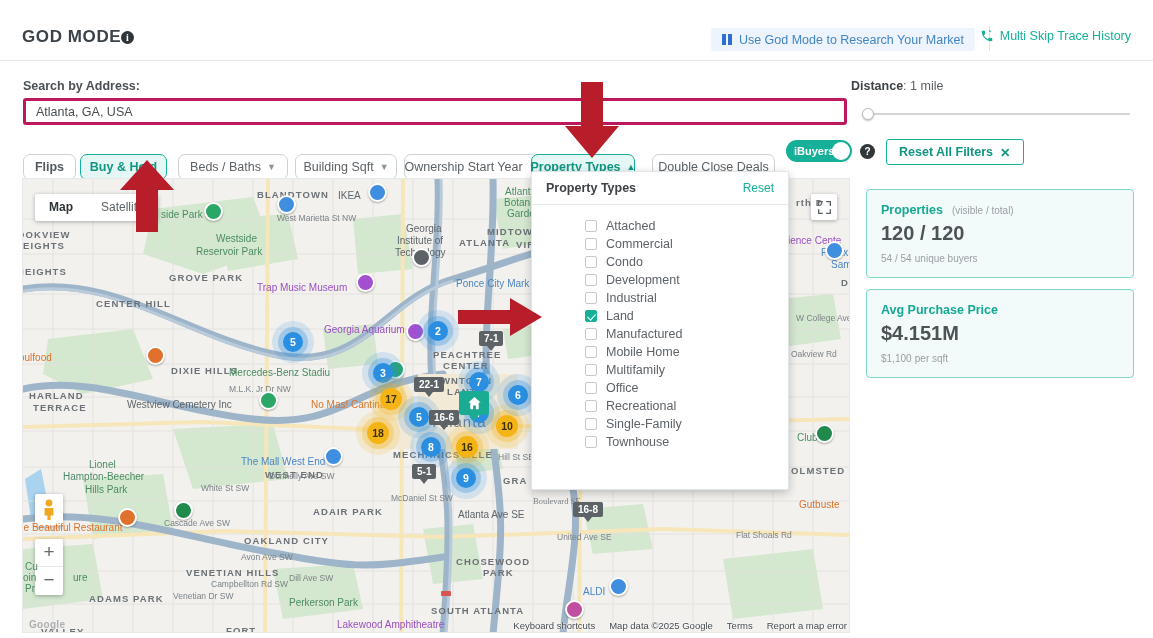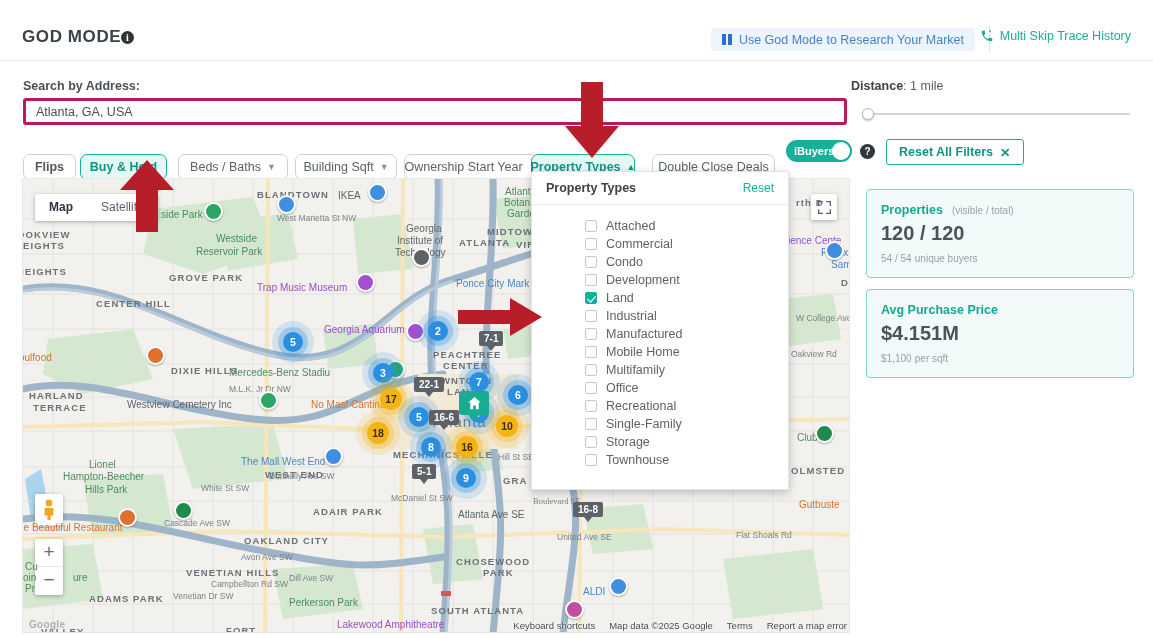--- a/index.html
+++ b/index.html
@@ -560,12 +560,12 @@
           <span class="dd-label">Development</span>
         </div>
         <div class="dd-row">
+          <span class="cbox"></span>
+          <span class="dd-label">Industrial</span>
+        </div>
+        <div class="dd-row">
           <span class="cbox on"></span>
           <span class="dd-label">Land</span>
-        </div>
-        <div class="dd-row">
-          <span class="cbox"></span>
-          <span class="dd-label">Industrial</span>
         </div>
         <div class="dd-row">
           <span class="cbox"></span>

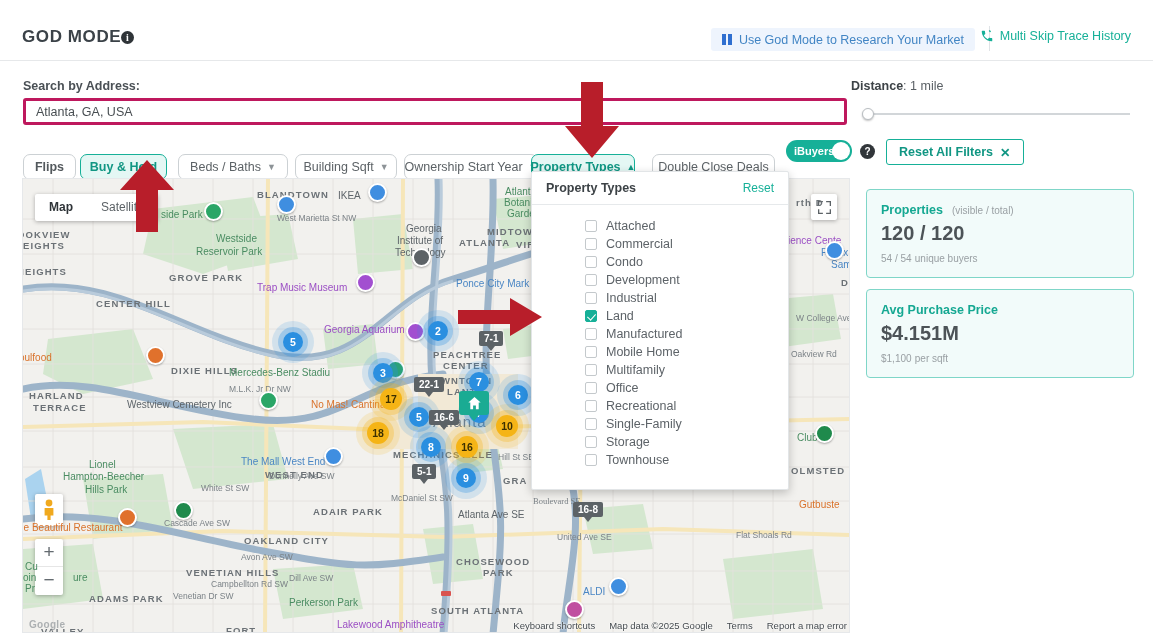--- a/index.html
+++ b/index.html
@@ -593,10 +593,6 @@
         </div>
         <div class="dd-row">
           <span class="cbox"></span>
-          <span class="dd-label">Storage</span>
-        </div>
-        <div class="dd-row">
-          <span class="cbox"></span>
           <span class="dd-label">Townhouse</span>
         </div>
       </div>

